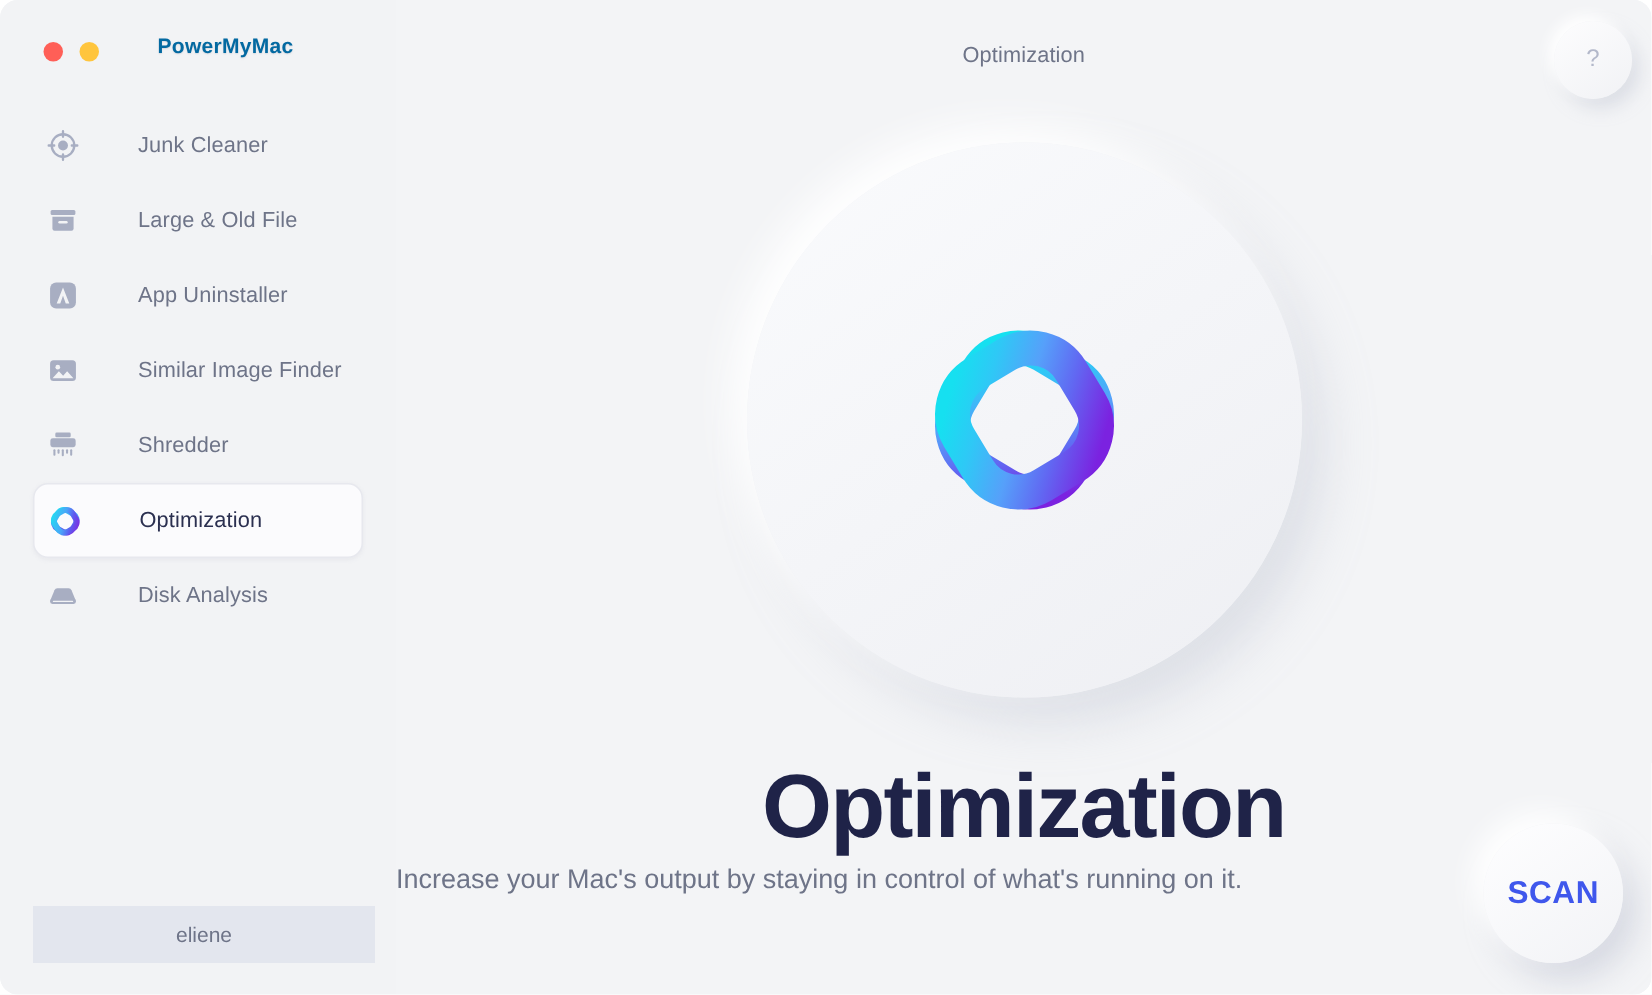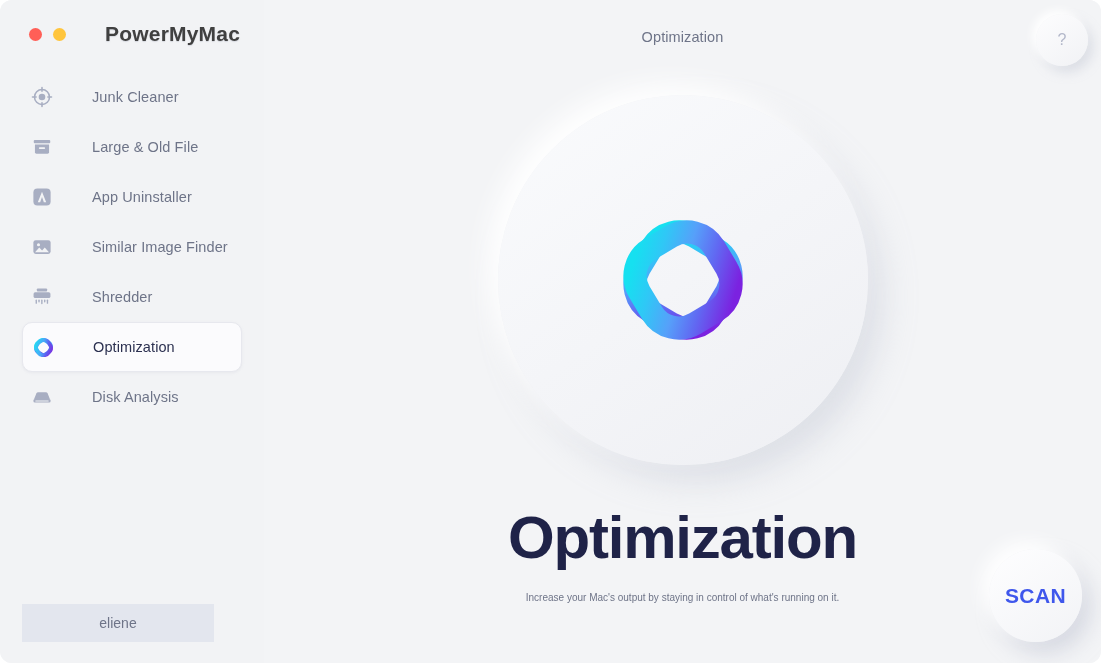--- a/index.html
+++ b/index.html
@@ -57,10 +57,10 @@
     position: absolute;
     left: 105px;
     top: 22px;
-    font-size: 21px;
+    font-size: 14px;
     font-weight: 600;
     letter-spacing: 0.2px;
-    color: #404040;
+    color: #0369a1;
     text-shadow: 0 1px 1px rgba(190,193,204,0.55);
     user-select: none;
     text-align: center;

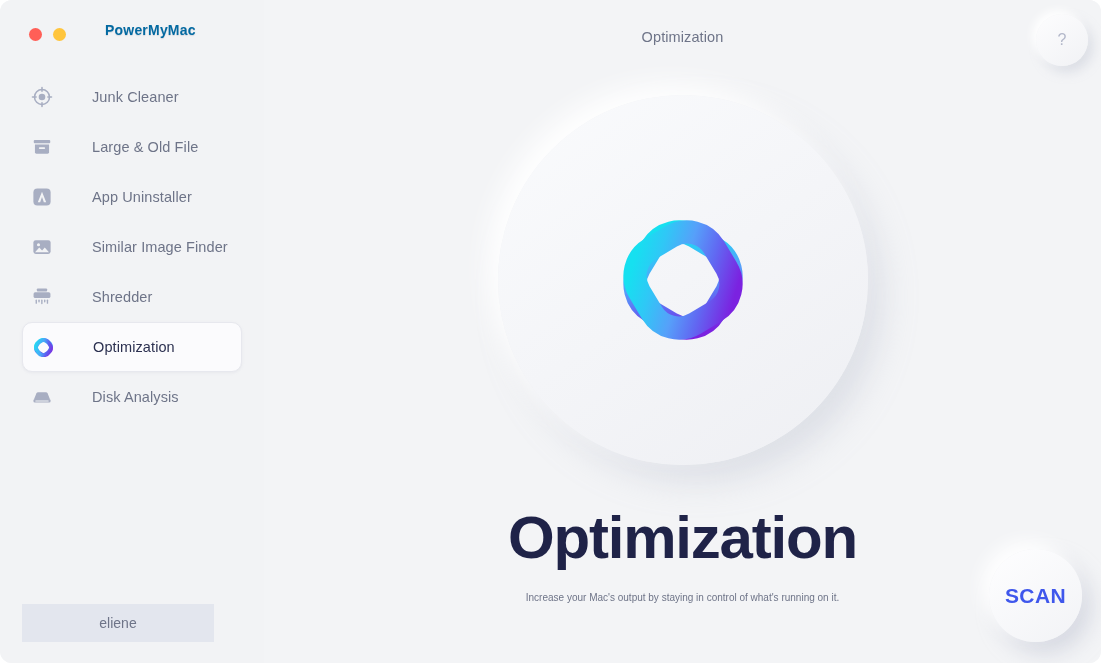--- a/index.html
+++ b/index.html
@@ -208,10 +208,8 @@
     left: 0;
     top: 576px;
     width: 837px;
-    text-align: center;
-    font-size: 10px;
+    font-size: 18px;
     color: #6e7488;
-    margin-top: 16px;
   }
 
   .scan-button {

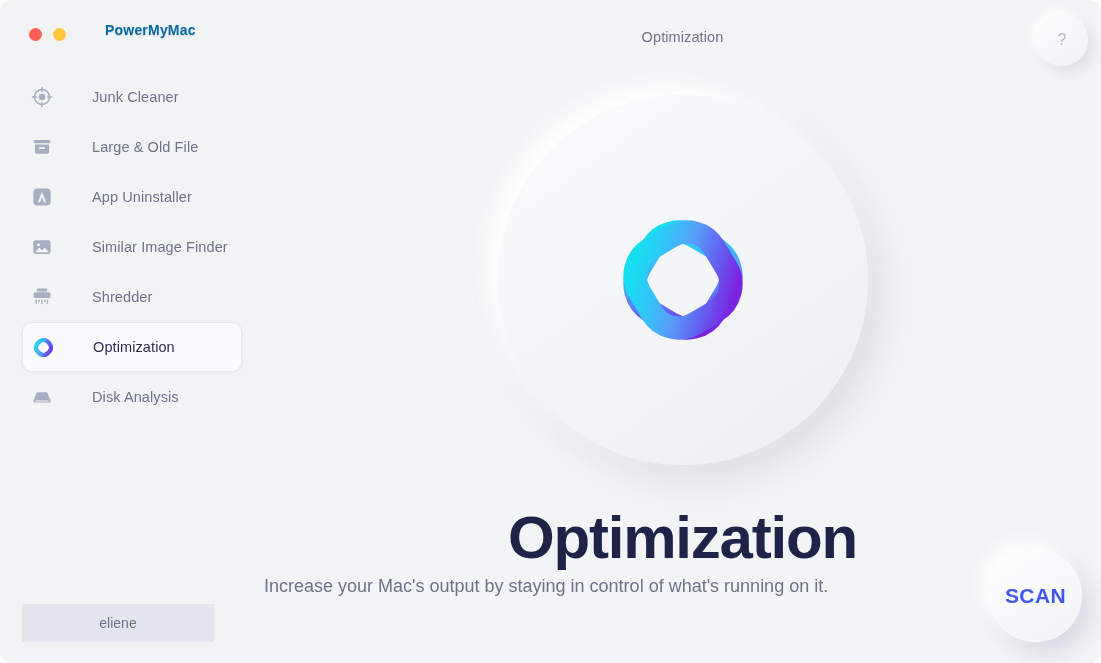--- a/index.html
+++ b/index.html
@@ -114,7 +114,7 @@
     position: absolute;
     left: 22px;
     bottom: 21px;
-    width: 192px;
+    width: 228px;
     height: 38px;
     border-radius: 0;
     background: #e3e6ee;

